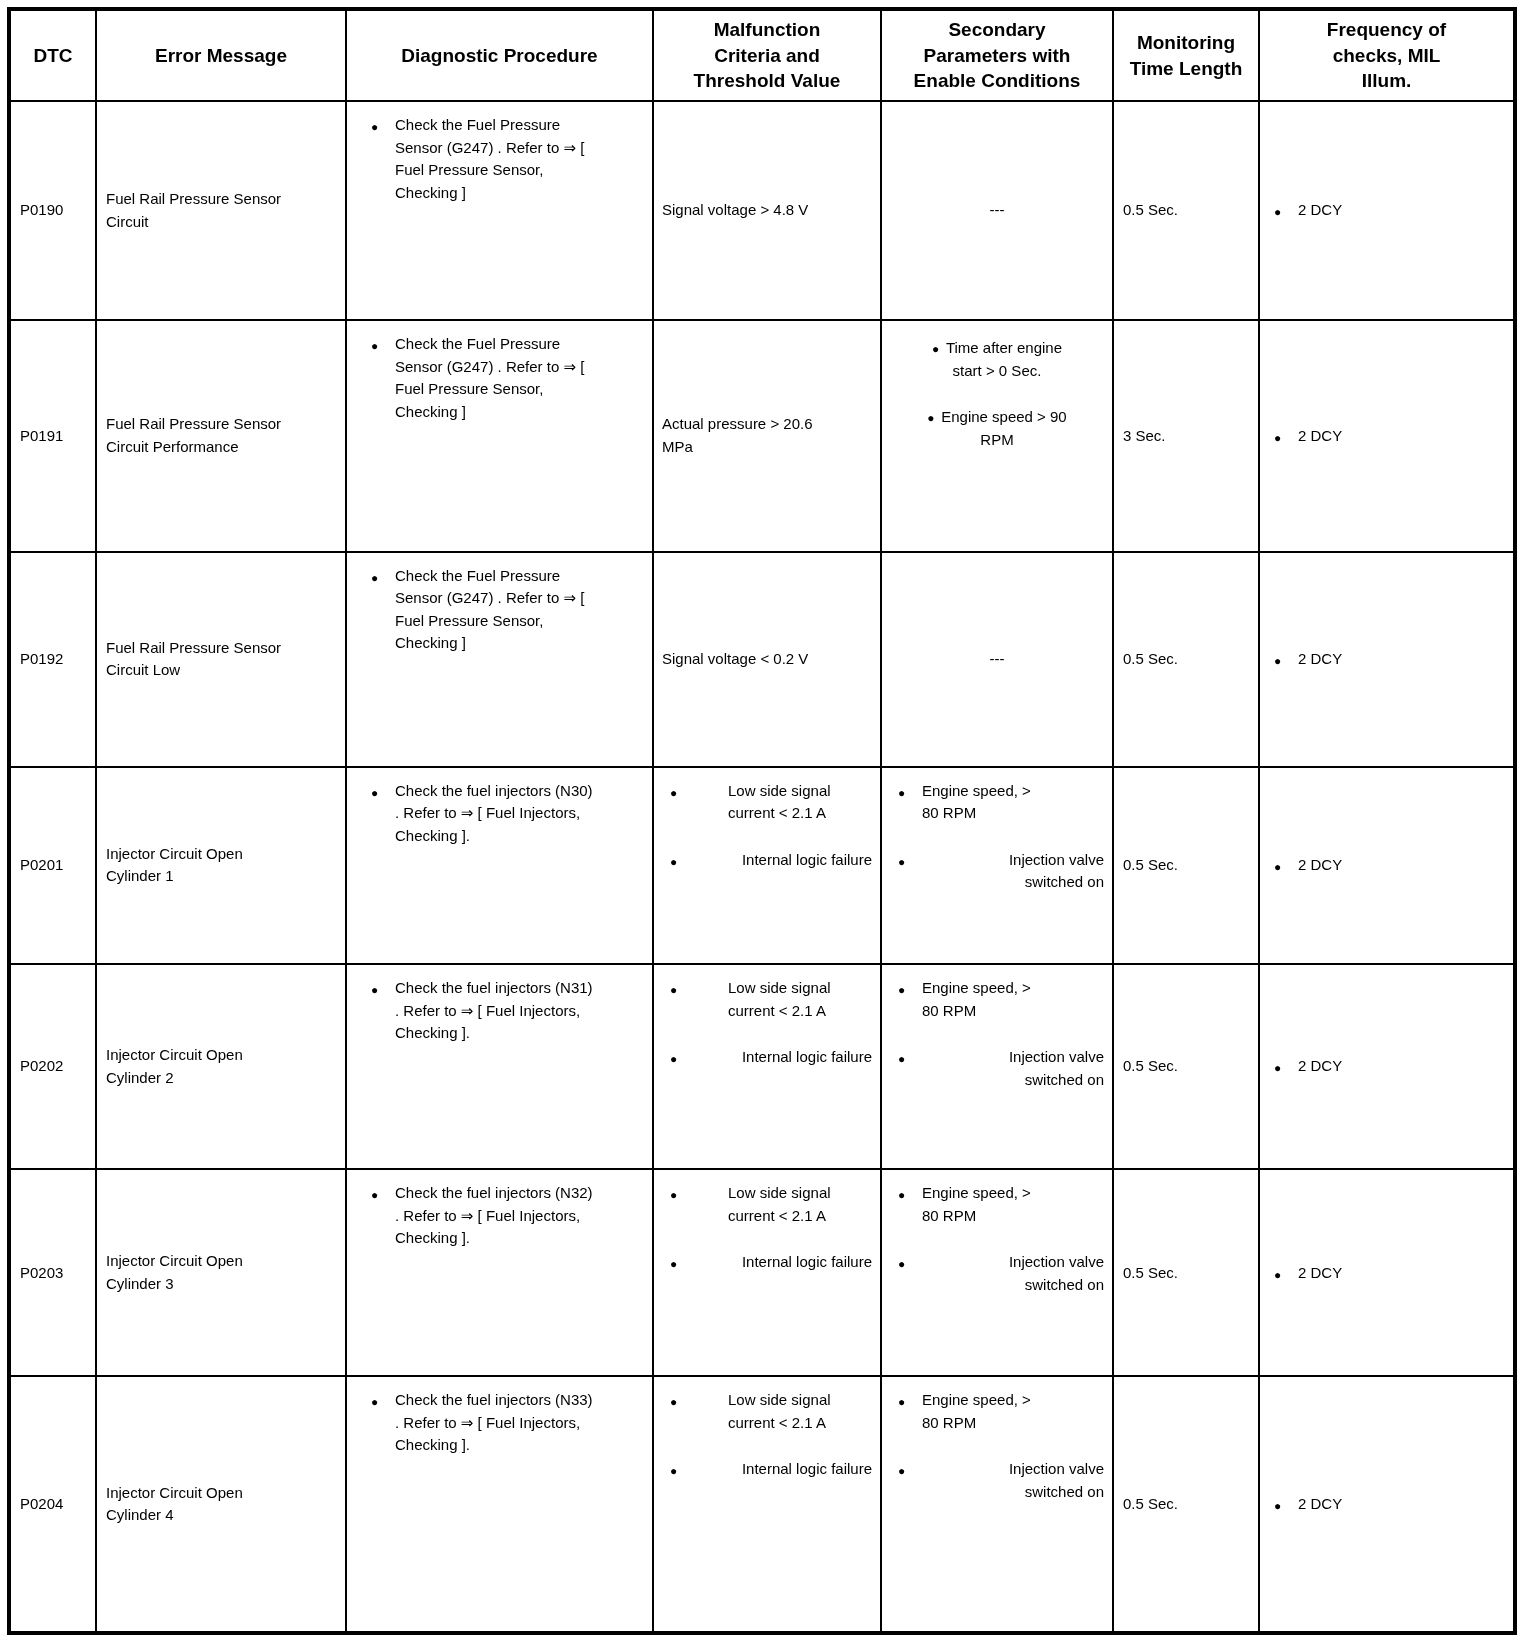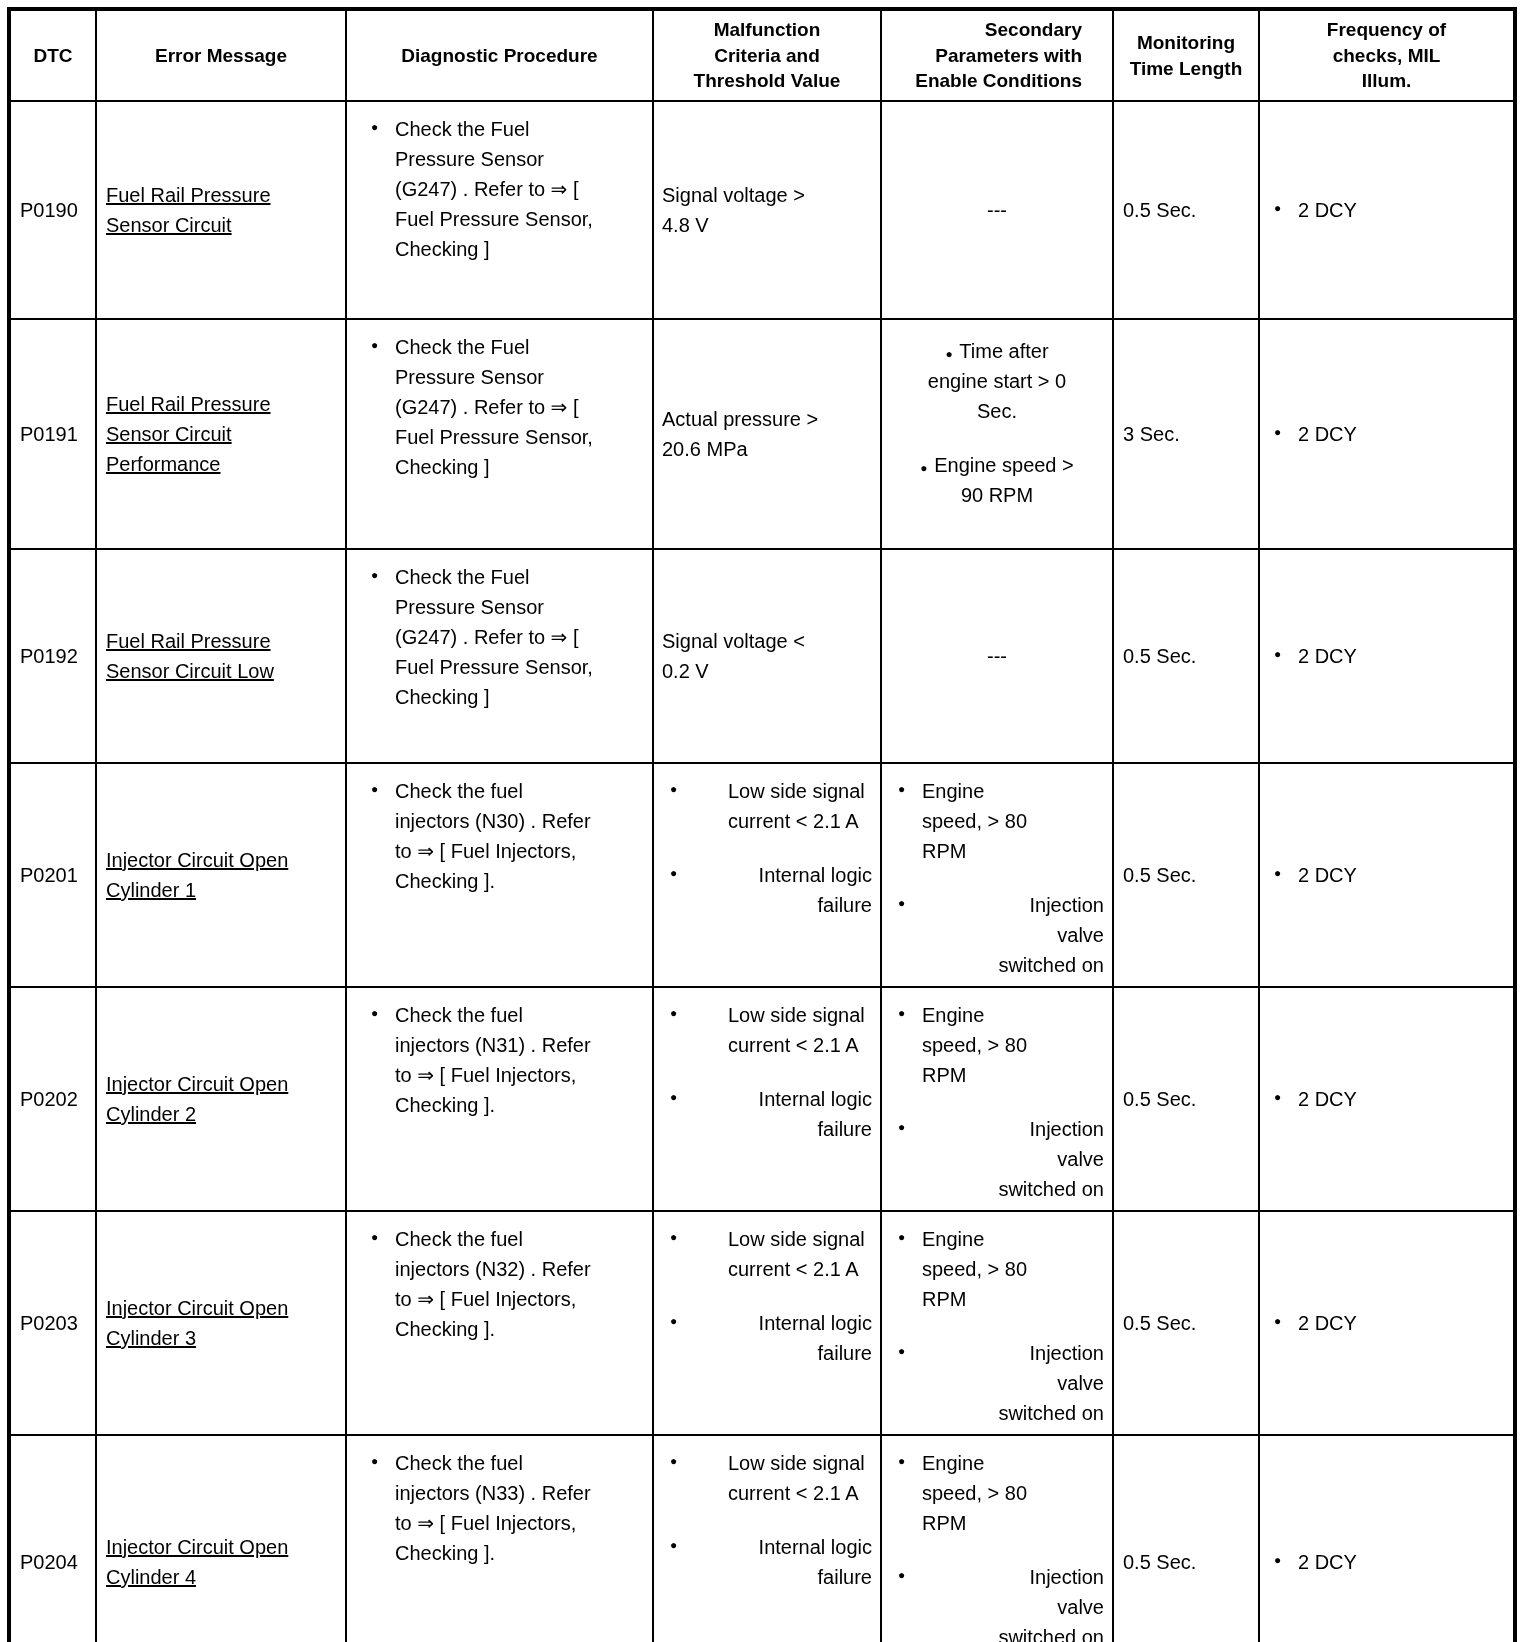--- a/index.html
+++ b/index.html
@@ -24,7 +24,7 @@
   }
   th .hw { display: inline-block; }
   th .w150 { max-width: 150px; }
-  th .w170 { max-width: 170px; text-align: right; }
+  th .w170 { max-width: 170px; }
   th .w160 { max-width: 160px; }
   td {
     font-size: 20px;

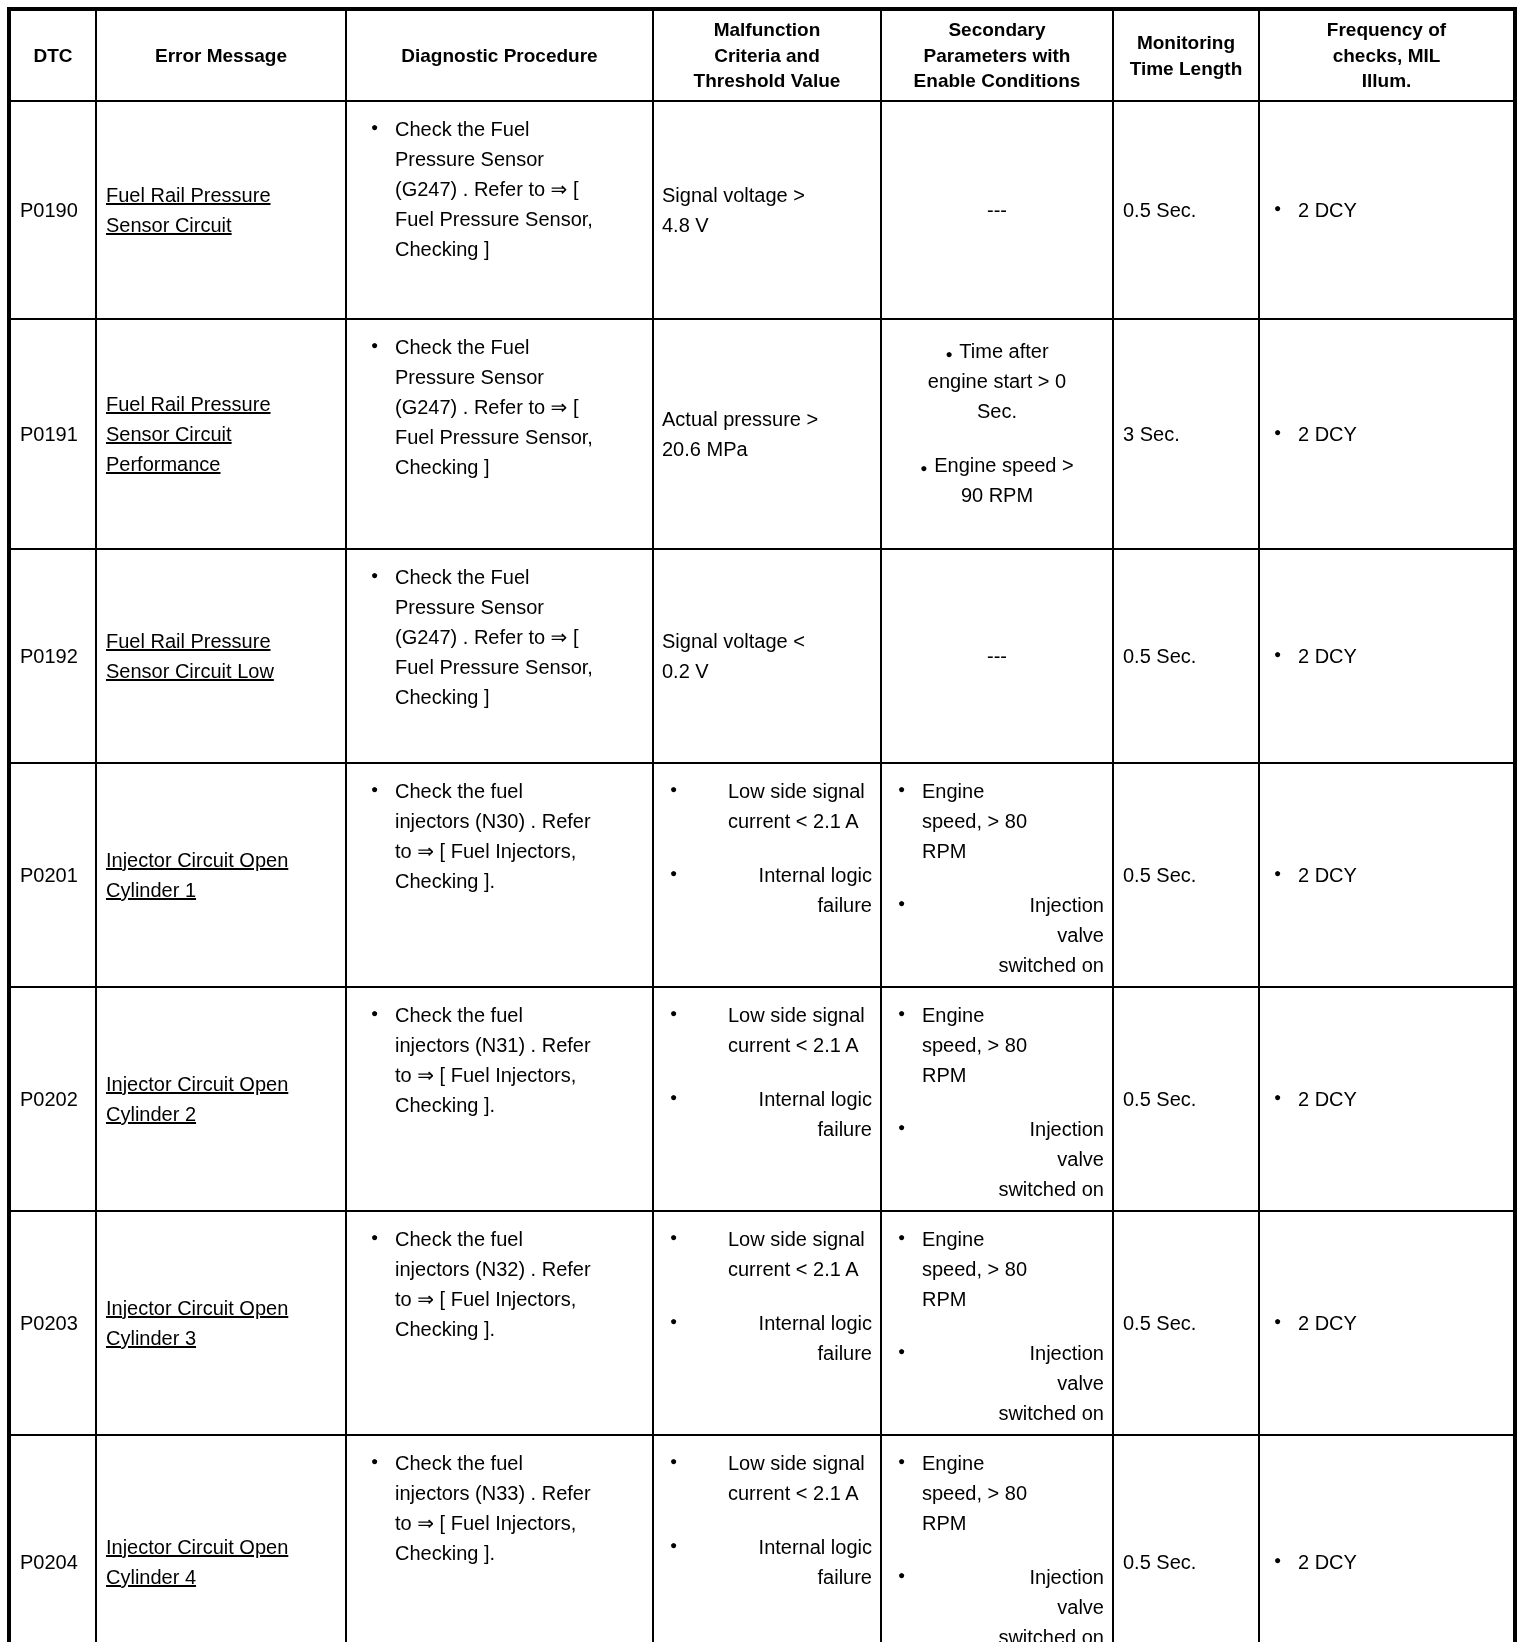--- a/index.html
+++ b/index.html
@@ -27,7 +27,7 @@
   th .w170 { max-width: 170px; }
   th .w160 { max-width: 160px; }
   td {
-    font-size: 20px;
+    font-size: 15px;
     line-height: 1.5;
     vertical-align: middle;
     padding: 6px 8px;

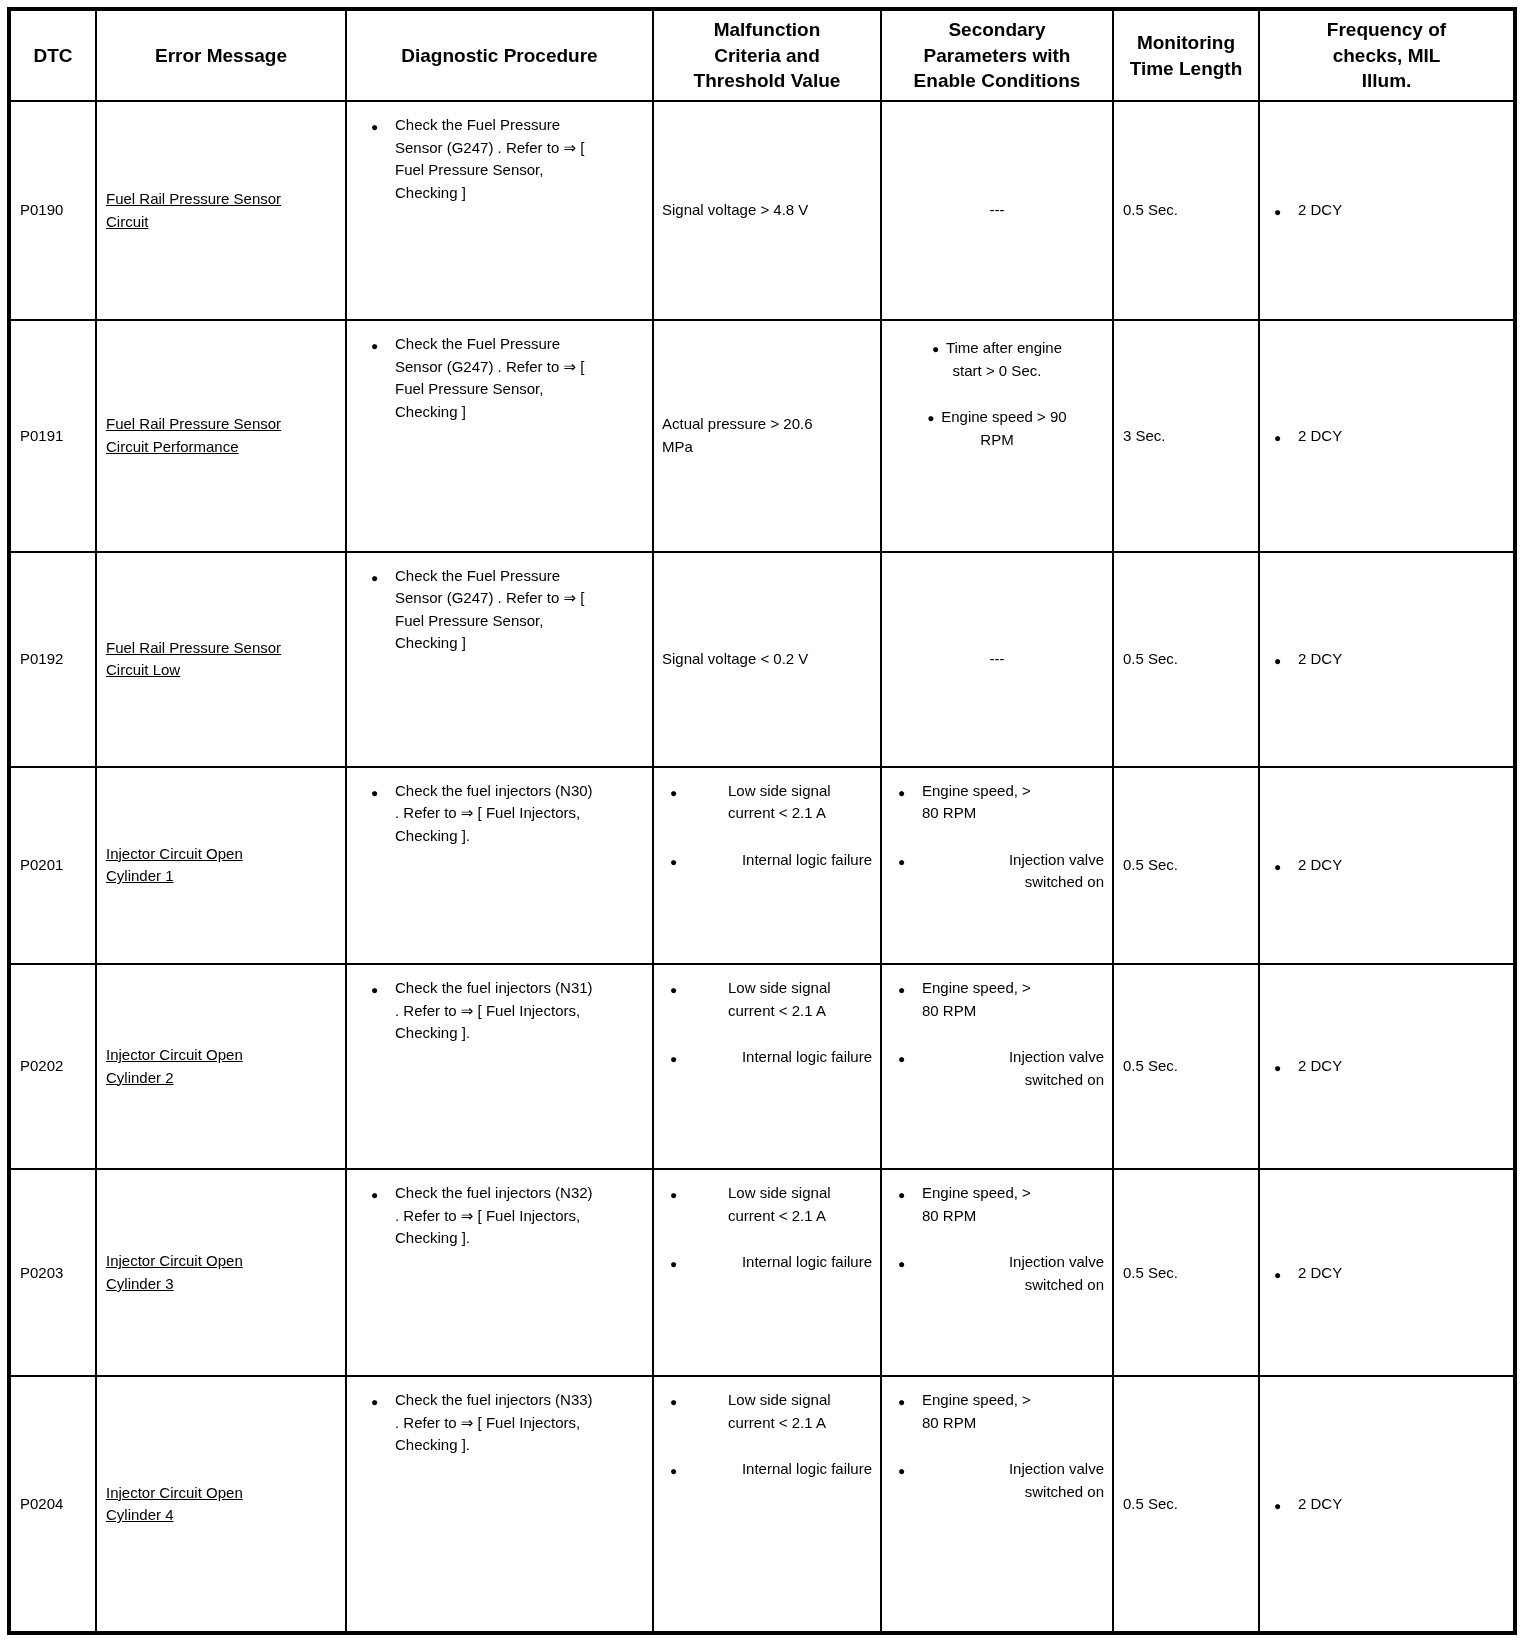--- a/index.html
+++ b/index.html
@@ -37,7 +37,7 @@
   td.center { text-align: center; }
   .t { display: inline-block; vertical-align: top; }
   .mw205 { max-width: 205px; }
-  .mw185 { max-width: 185px; text-decoration: underline; }
+  .mw185 { max-width: 185px; }
   .mw170 { max-width: 170px; }
   .mw140 { max-width: 140px; margin-left: 34px; }
   .mw125 { max-width: 125px; }

